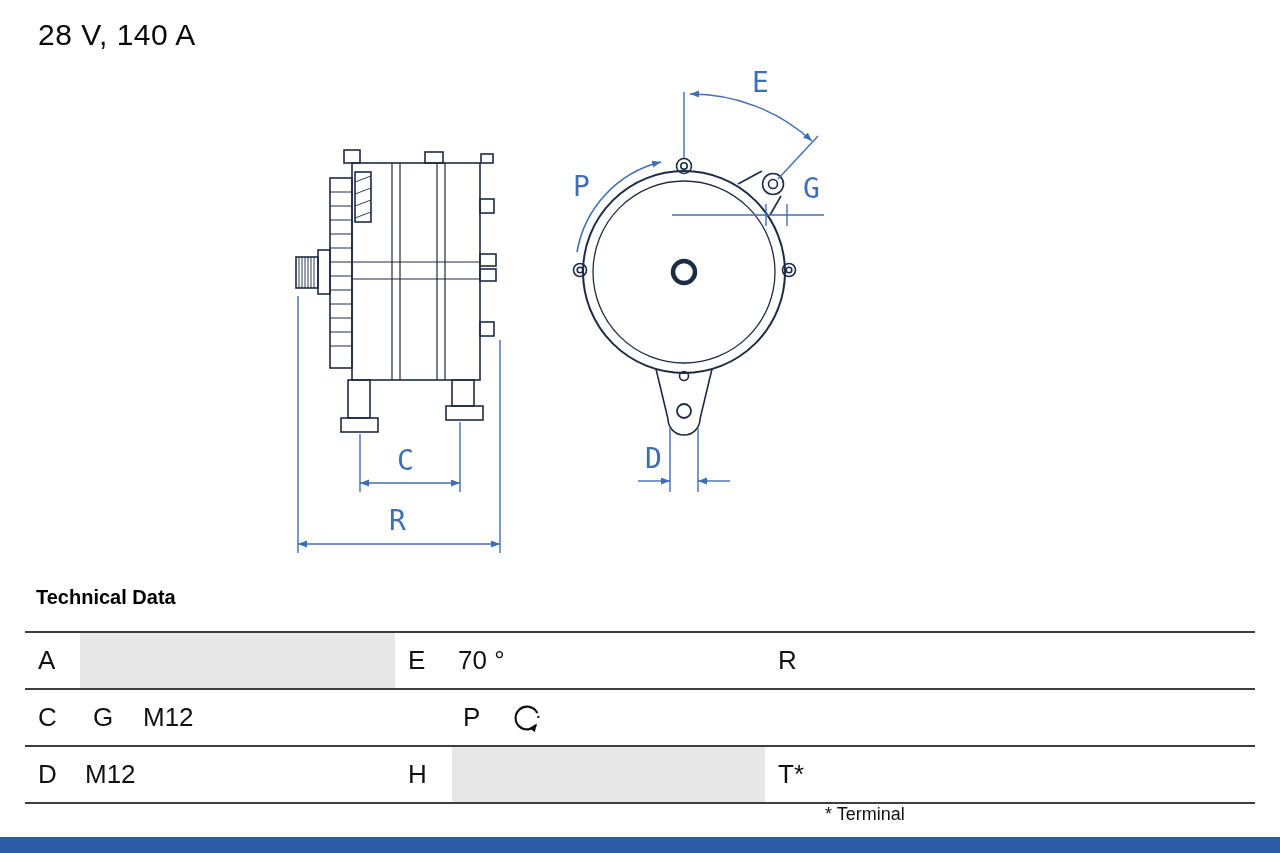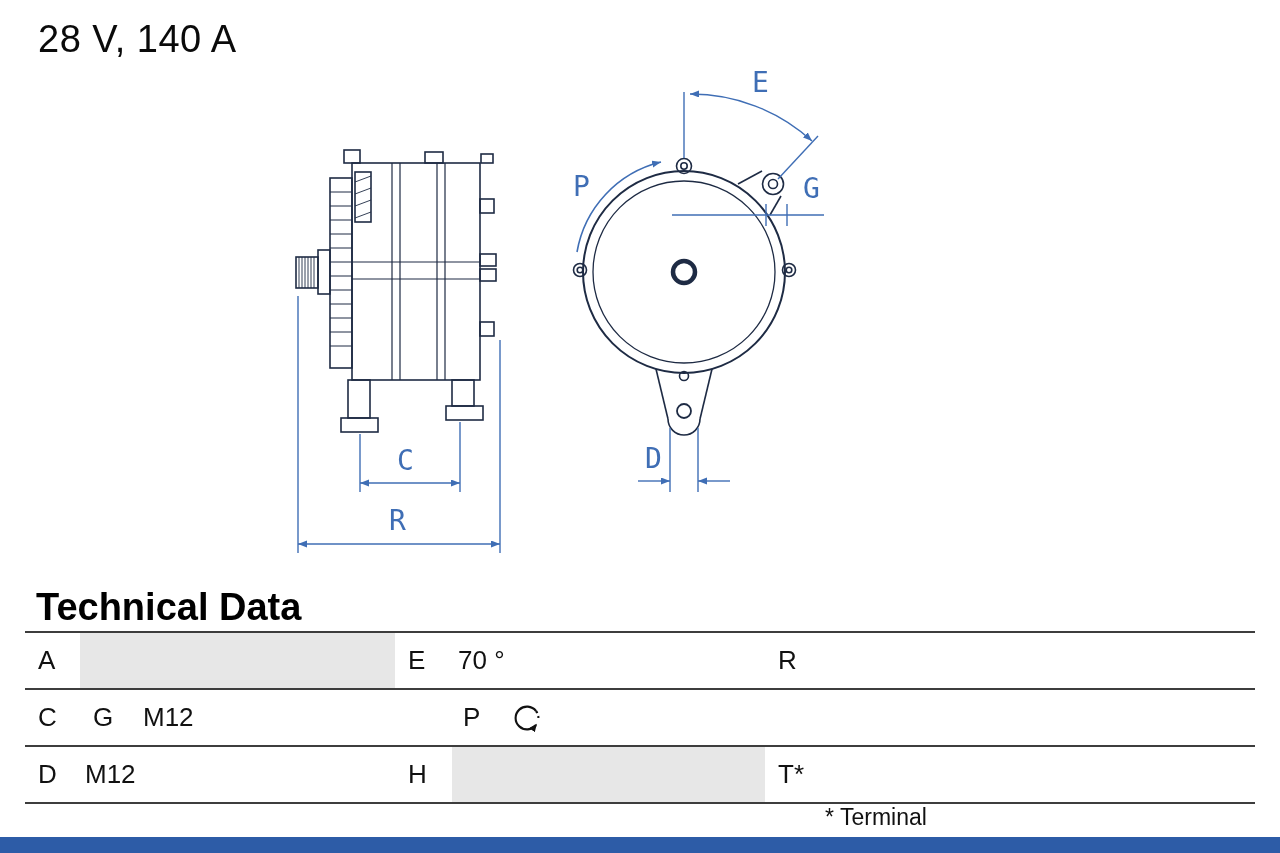--- a/index.html
+++ b/index.html
@@ -8,7 +8,7 @@
     font-family:"Liberation Sans", sans-serif;color:#111;overflow:hidden;
   }
   .page-title{
-    position:absolute;left:38px;top:18px;font-size:38px;font-weight:400;color:#0a0a0a;
+    position:absolute;left:38px;top:18px;font-size:30px;font-weight:400;color:#0a0a0a;
     letter-spacing:0.5px;
   }
   #drawing{position:absolute;left:0;top:0;}

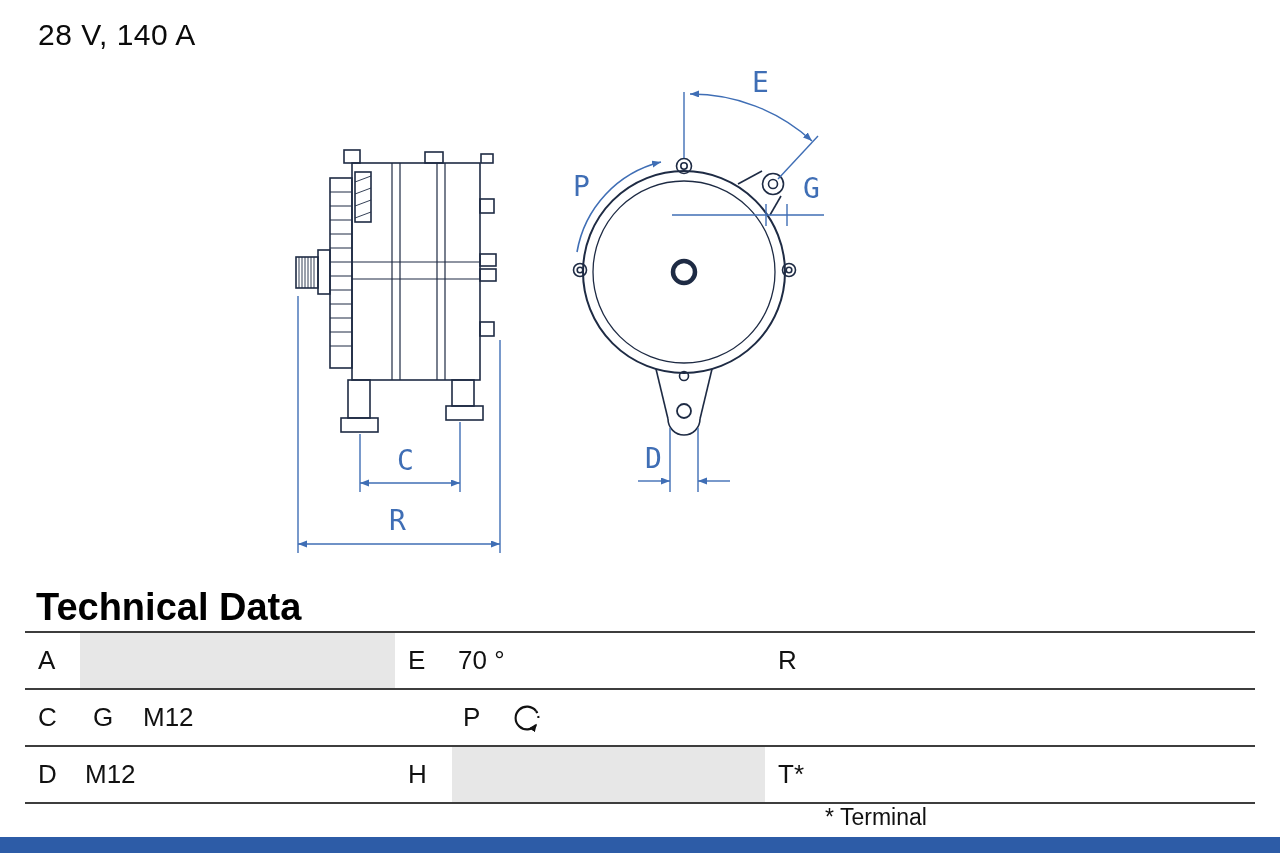--- a/index.html
+++ b/index.html
@@ -16,7 +16,7 @@
     font-family:"DejaVu Sans Mono", monospace;font-size:28px;fill:#3f6eb5;font-weight:400;
   }
   .section-title{
-    position:absolute;left:36px;top:586px;font-size:38px;font-weight:700;color:#000;
+    position:absolute;left:36px;top:586px;font-size:20px;font-weight:700;color:#000;
   }
   .t-table{
     position:absolute;left:25px;top:631px;width:1230px;

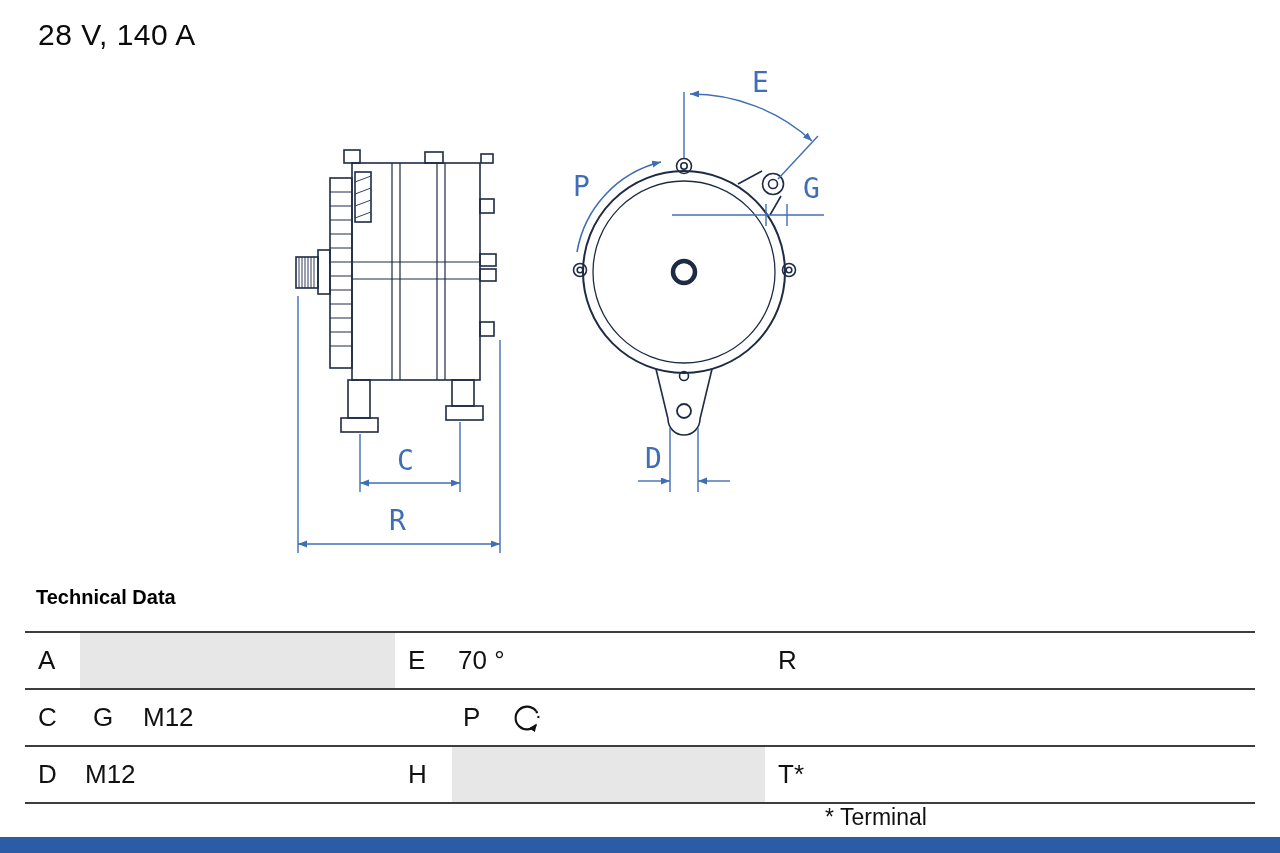--- a/index.html
+++ b/index.html
@@ -32,7 +32,7 @@
   .val3{flex:1;padding-left:5px;}
   .empty{background:#e7e7e7;}
   .footnote{
-    position:absolute;left:825px;top:804px;font-size:23px;color:#111;
+    position:absolute;left:825px;top:804px;font-size:18px;color:#111;
   }
   .brand-bar{
     position:absolute;left:0;bottom:0;width:1280px;height:16px;background:#2d5ca7;

